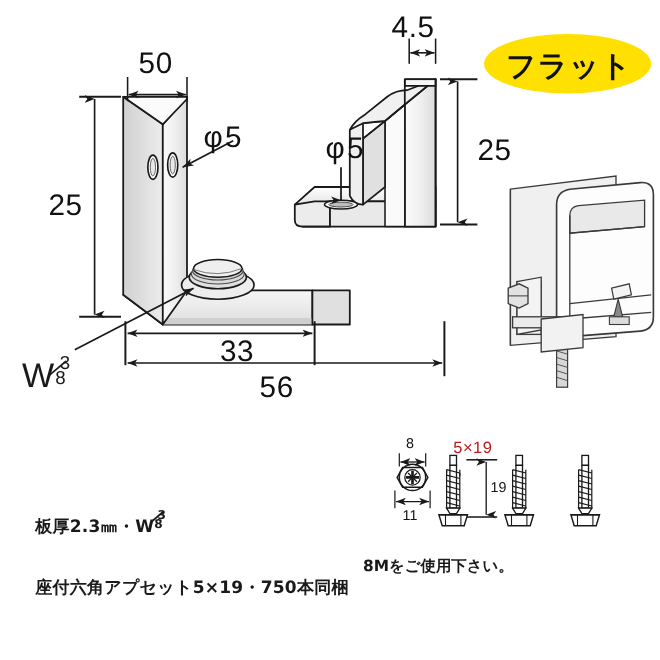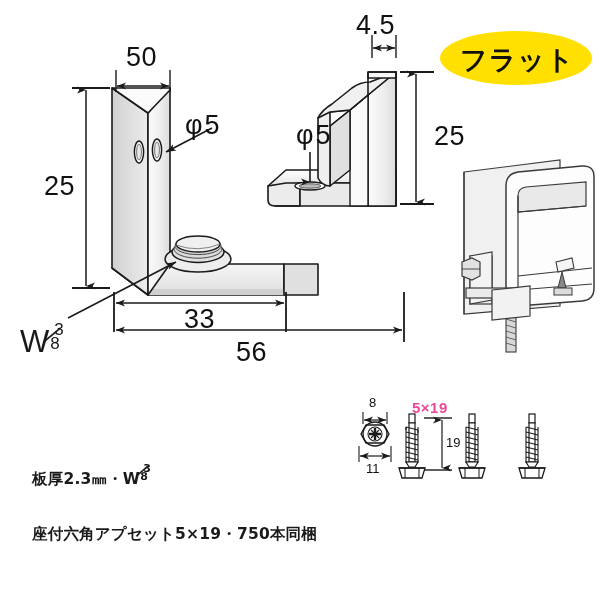--- a/index.html
+++ b/index.html
@@ -306,7 +306,7 @@
 
   <div class="txt dim" style="left:434px;top:123px;">25</div>
 
-  <div class="txt dim" style="left:184px;top:306px;">33</div>
+  <div class="txt dim" style="left:200px;top:306px;">33</div>
 
   <div class="txt dim" style="left:236px;top:339px;">56</div>
 

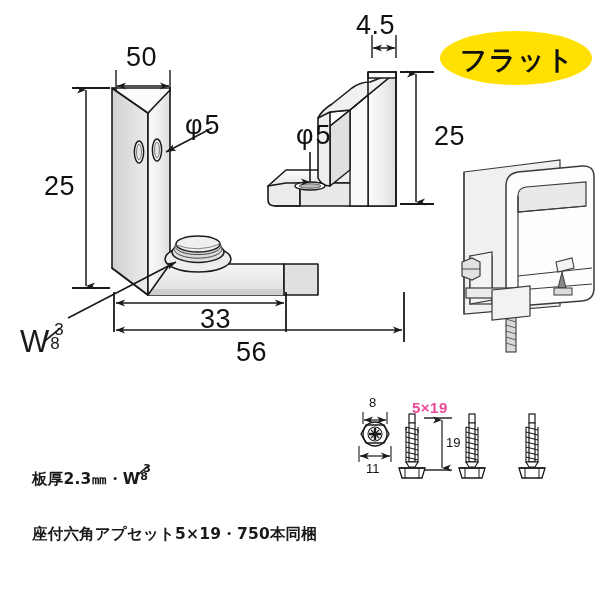--- a/index.html
+++ b/index.html
@@ -16,7 +16,7 @@
   svg.layer{position:absolute;left:0;top:0;width:600px;height:600px;}
   .txt{position:absolute;white-space:nowrap;line-height:1;}
   .dim{font-size:27px;font-weight:400;letter-spacing:0.5px;color:#111;}
-  .dim-sm{font-size:15px;font-weight:700;color:#ec4899;}
+  .dim-sm{font-size:15px;font-weight:400;color:#b91c1c;}
   .dim-xs{font-size:13px;font-weight:400;color:#111;}
   .jp{font-family:"DejaVu Sans","Liberation Sans",sans-serif;color:#1a1a1a;}
   .note{font-size:15.5px;font-weight:600;letter-spacing:0.2px;text-align:right;}

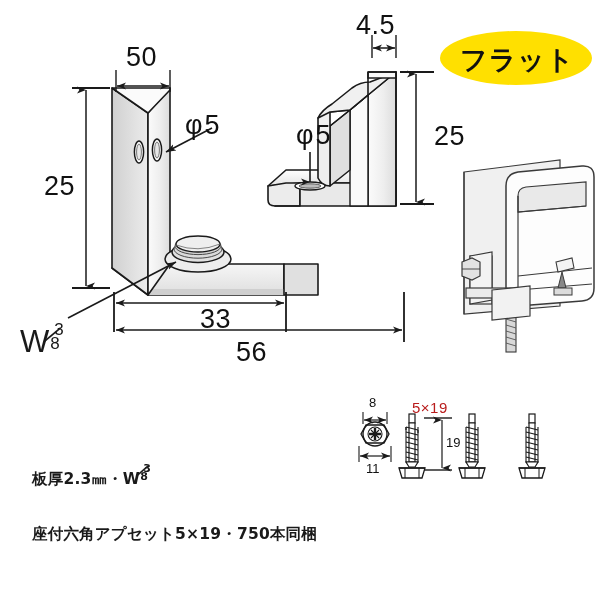--- a/index.html
+++ b/index.html
@@ -331,6 +331,7 @@
   <div class="txt dim-xs" style="left:366px;top:462px;">11</div>
   <div class="txt dim-xs" style="left:446px;top:436px;">19</div>
 
+  <div class="txt note2 jp" style="left:330px;top:508px;">8Mをご使用下さい。</div>
 
 </div>
 

